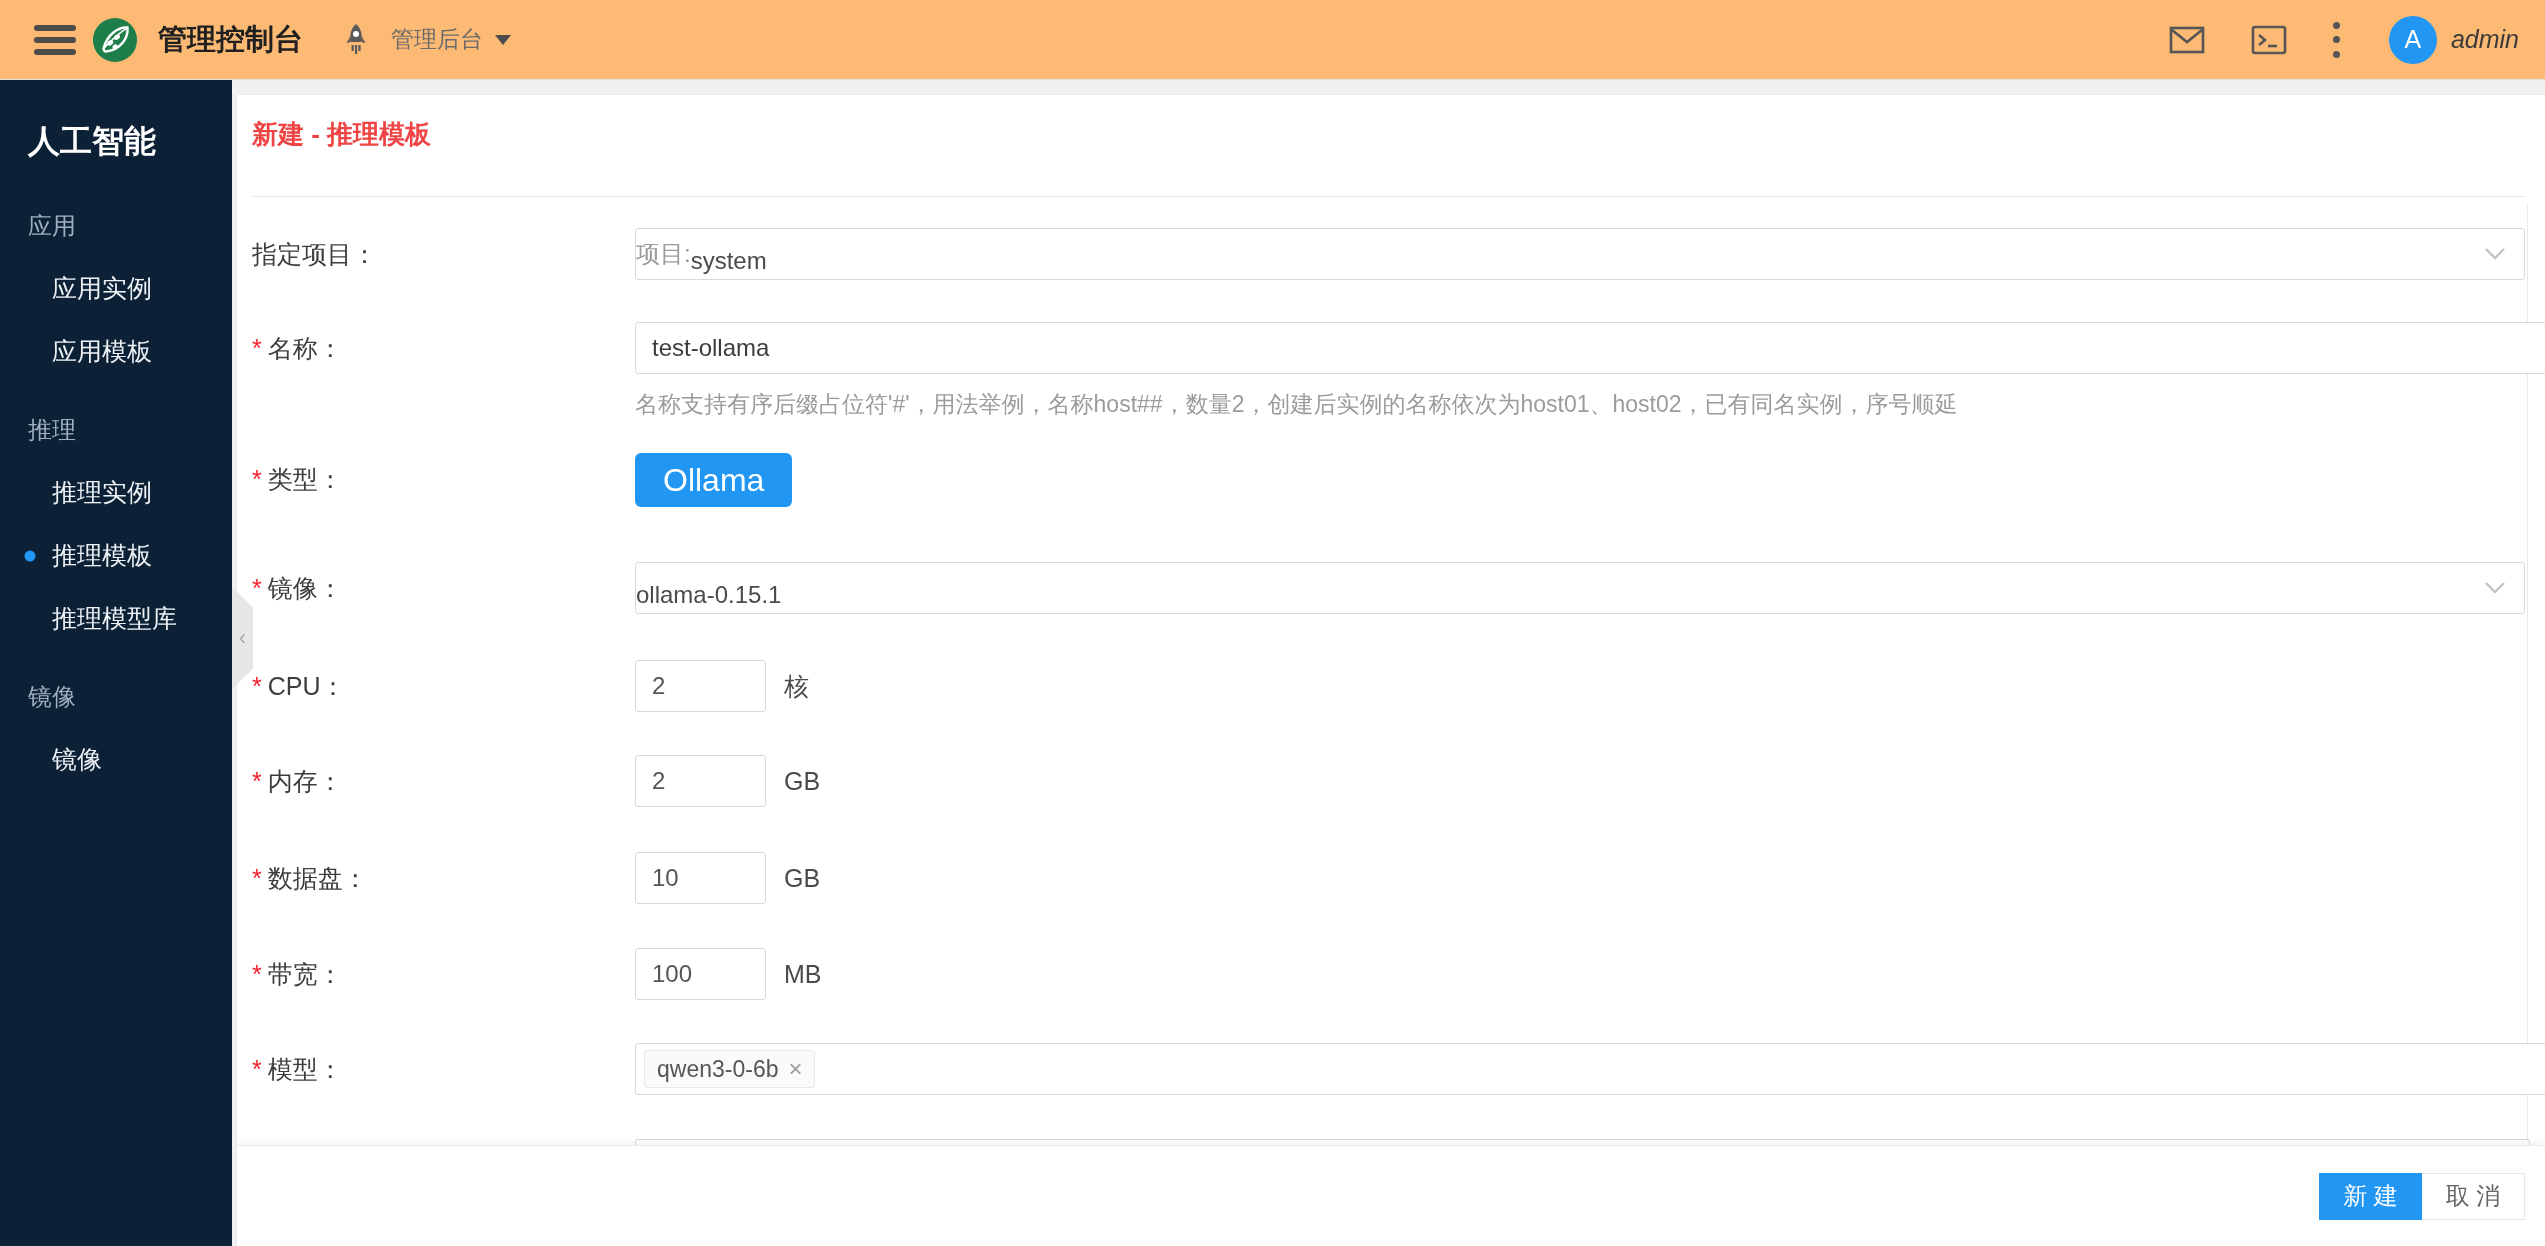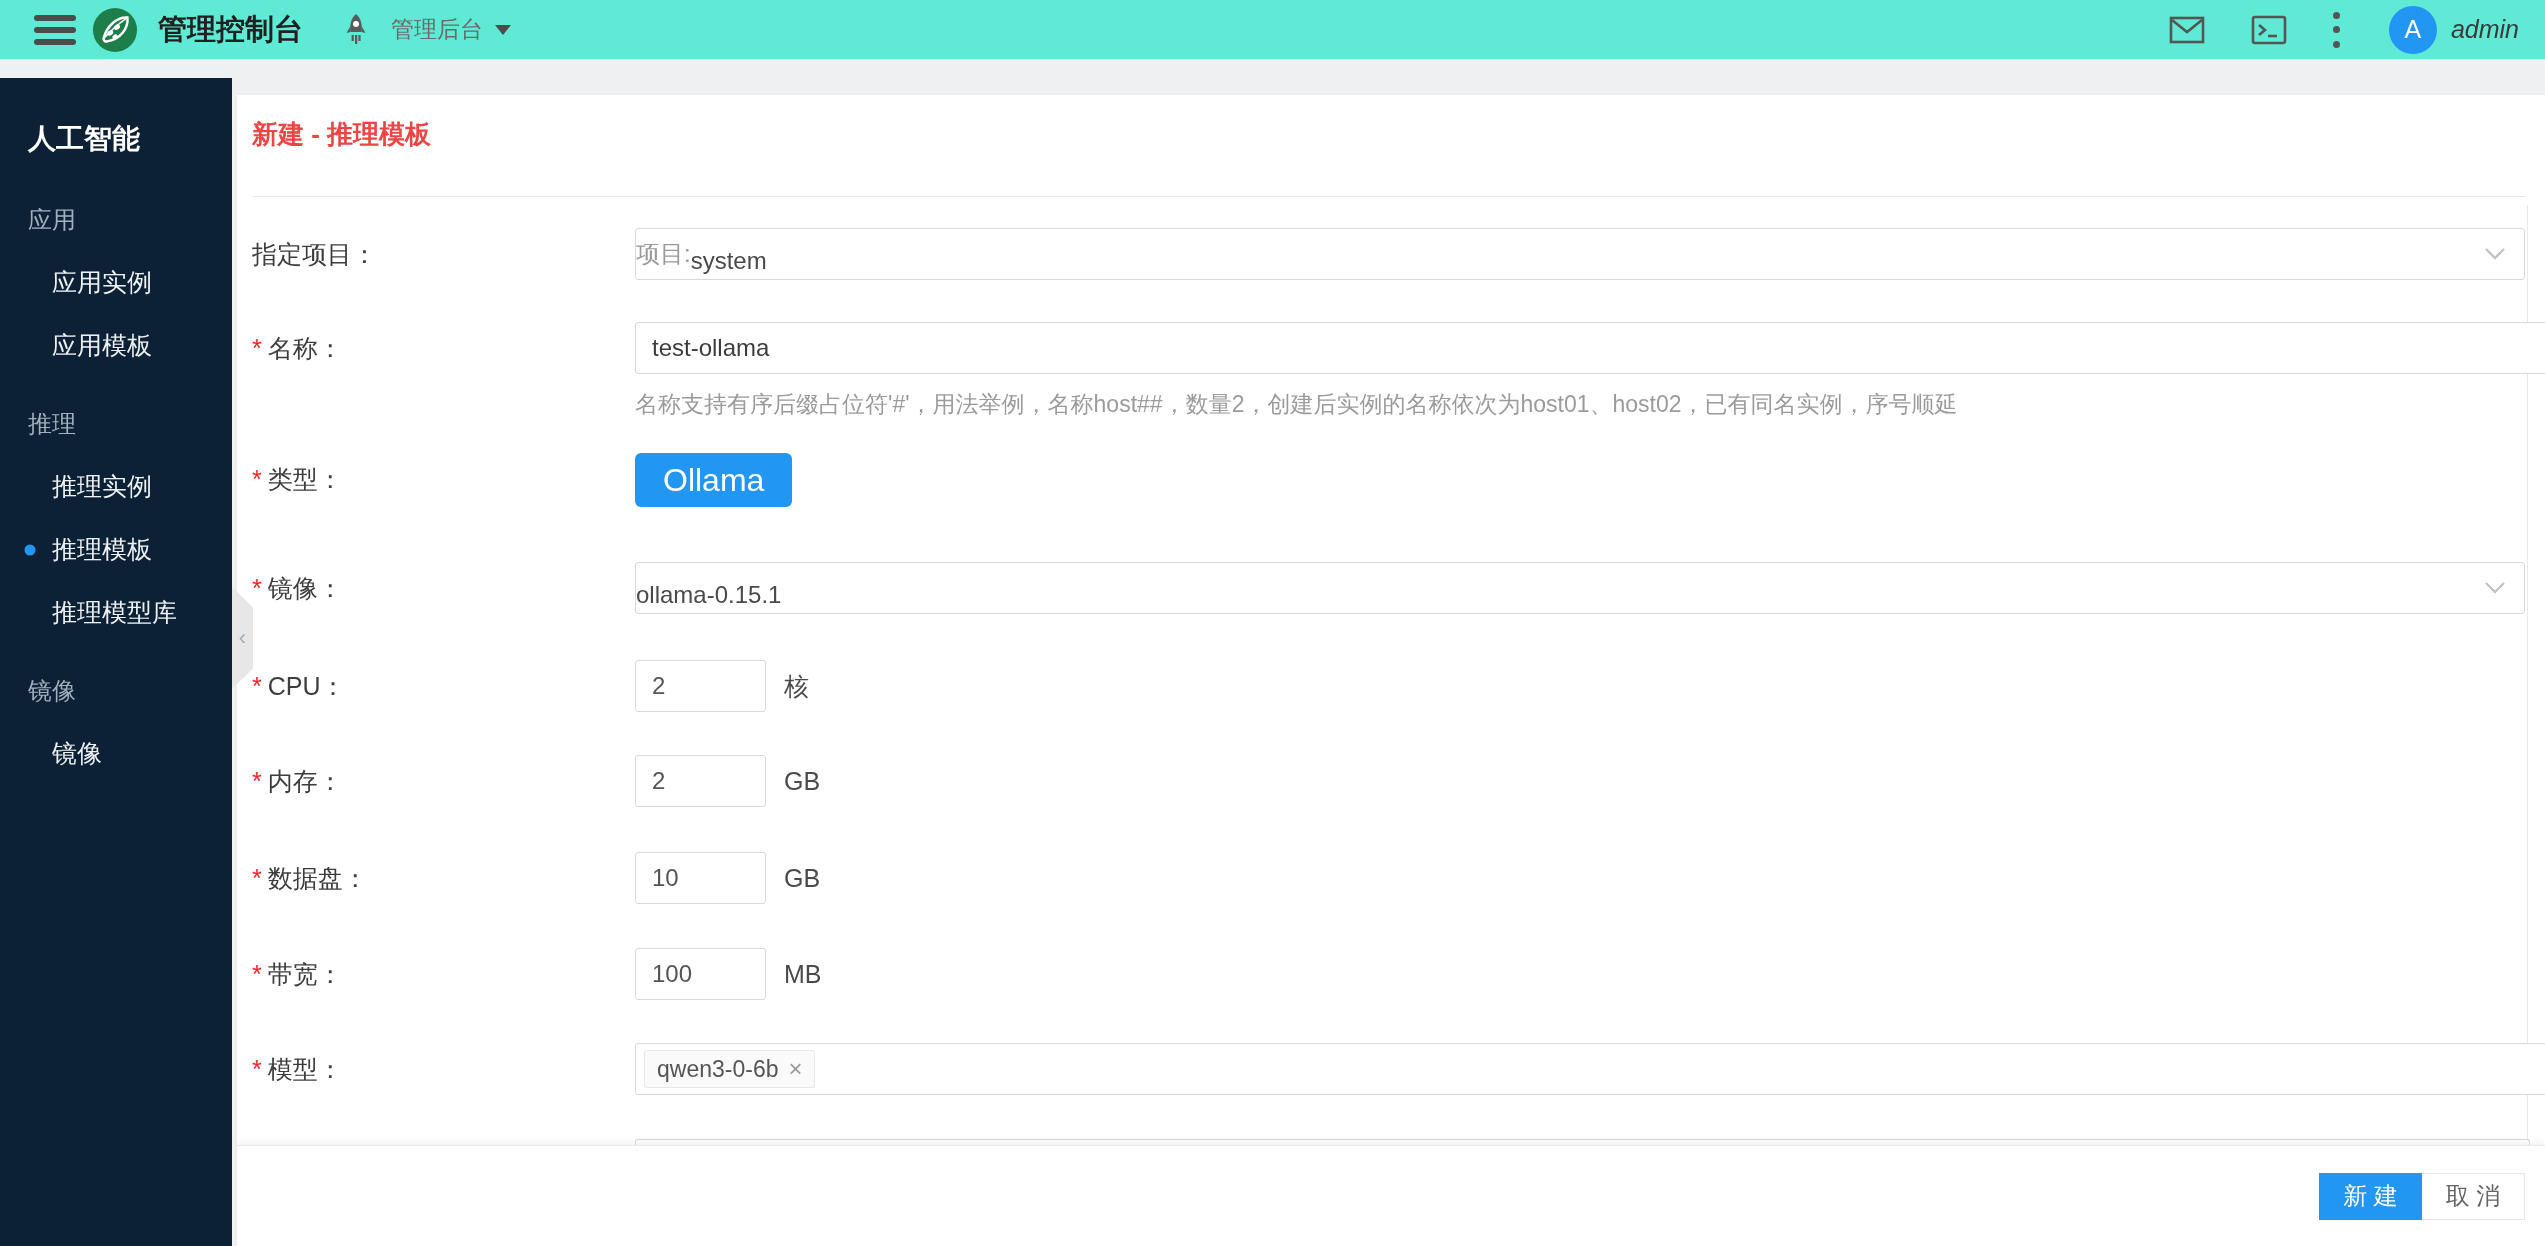--- a/index.html
+++ b/index.html
@@ -8,7 +8,7 @@
   .app { position:relative; width:2545px; height:1246px; }
 
   
-  .topbar { position:absolute; top:0; left:0; width:2545px; height:60px; background:#5eead4;
+  .topbar { position:absolute; top:0; left:0; width:2545px; height:80px; background:#fdba74;
             border-bottom:1px solid #e4e4e4; display:flex; align-items:center; z-index:30; }
   .hamburger { margin-left:34px; width:42px; height:30px; display:flex; flex-direction:column;
                justify-content:space-between; cursor:pointer; }

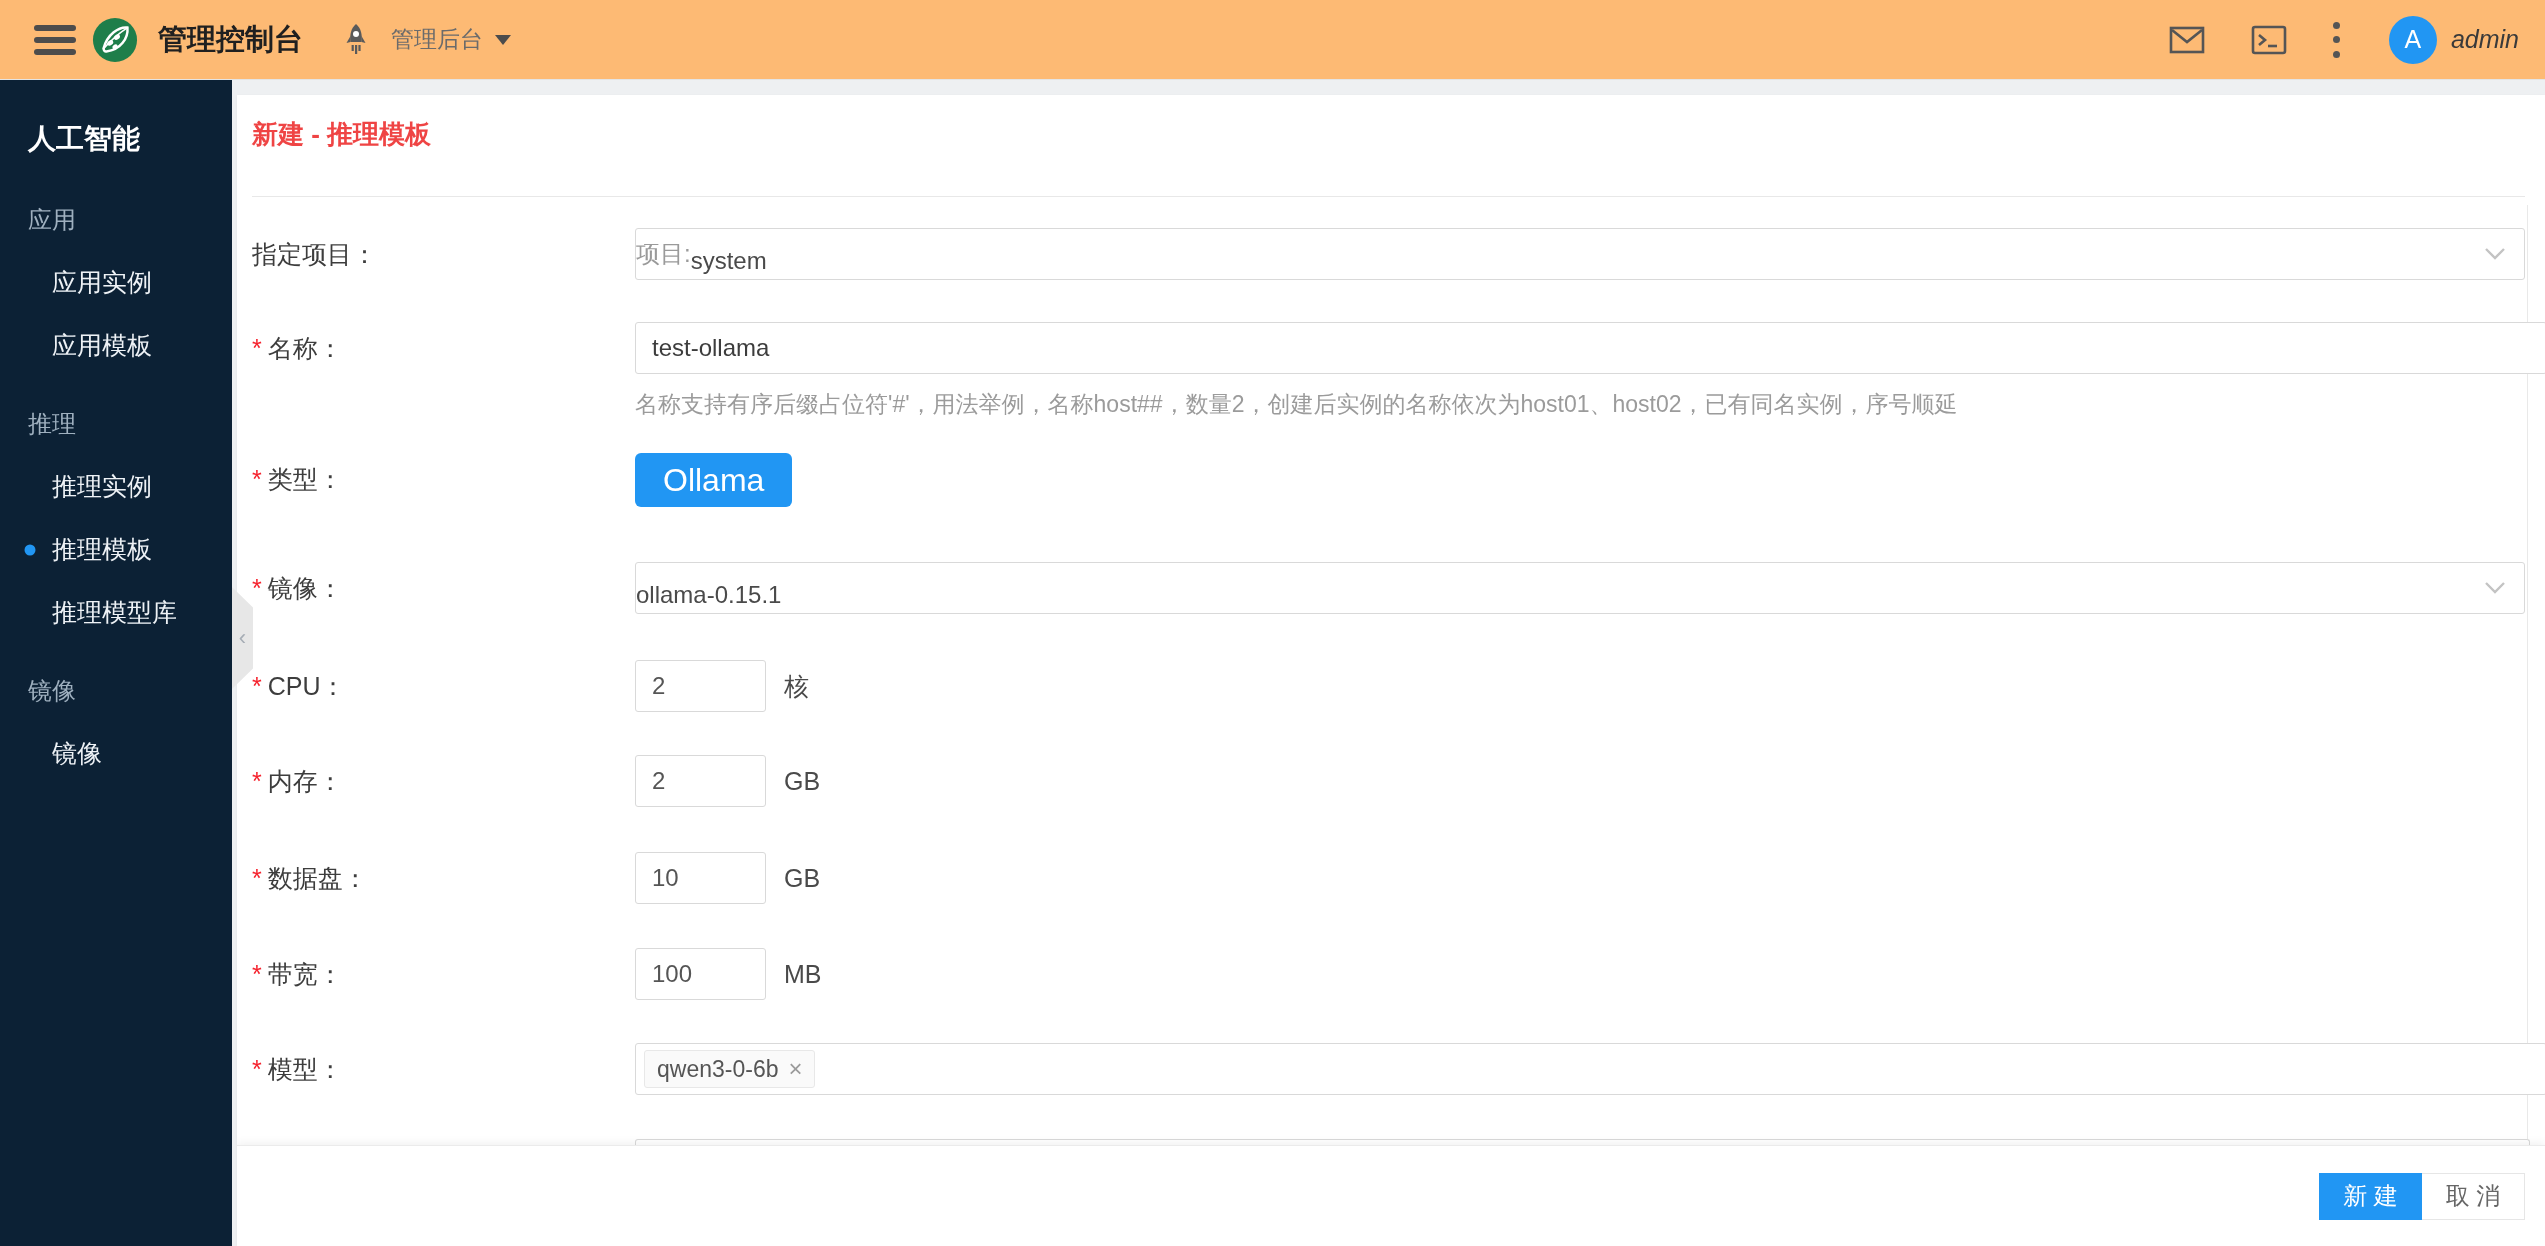--- a/index.html
+++ b/index.html
@@ -31,7 +31,7 @@
   
   .sidebar { position:absolute; top:78px; left:0; width:232px; height:1168px;
              background:#0c2135; color:#fff; z-index:20; }
-  .sb-title { margin:42px 0 0 28px; font-size:28px; font-weight:700; color:#ffffff; }
+  .sb-title { margin:42px 0 0 28px; font-size:32px; font-weight:700; color:#ffffff; }
   .sb-group { margin:46px 0 0 28px; font-size:24px; color:#9fb0bf; }
   .sb-item { position:relative; margin:30px 0 0 52px; font-size:25px; color:#eef2f6; cursor:pointer; }
   .sb-item .dot { position:absolute; left:-22px; top:50%; transform:translate(-50%,-50%);

